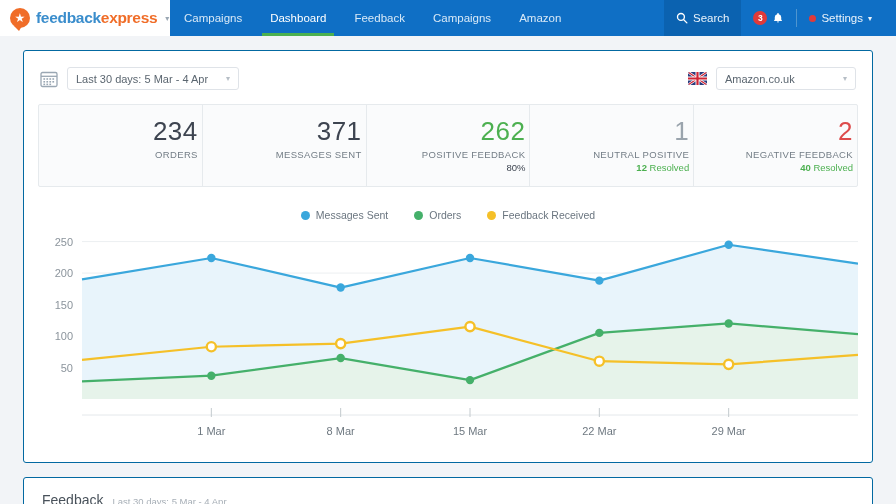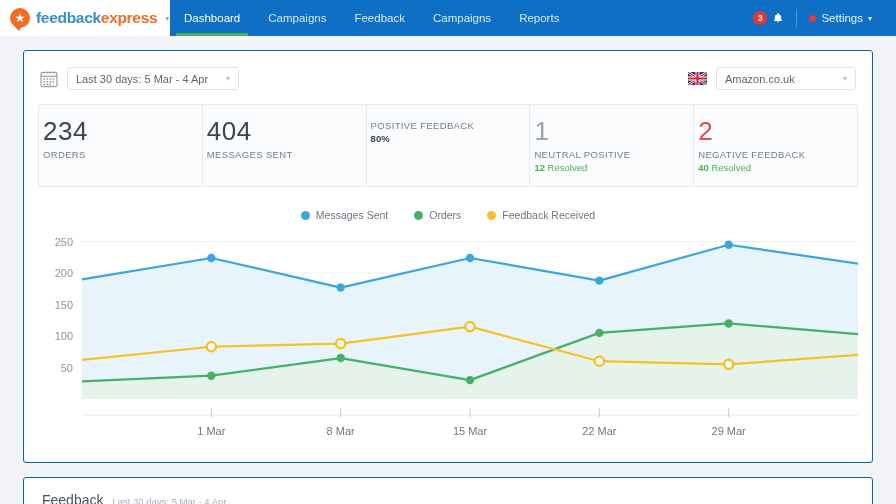--- a/index.html
+++ b/index.html
@@ -117,11 +117,11 @@
   </div>
 
   <div class="nav">
+    <div class="nav-item">
+        <span>Campaigns</span>
+      </div>
     <div class="nav-item active">
         <span>Dashboard</span>
-      </div>
-    <div class="nav-item">
-        <span>Campaigns</span>
       </div>
     <div class="nav-item">
         <span>Feedback</span>

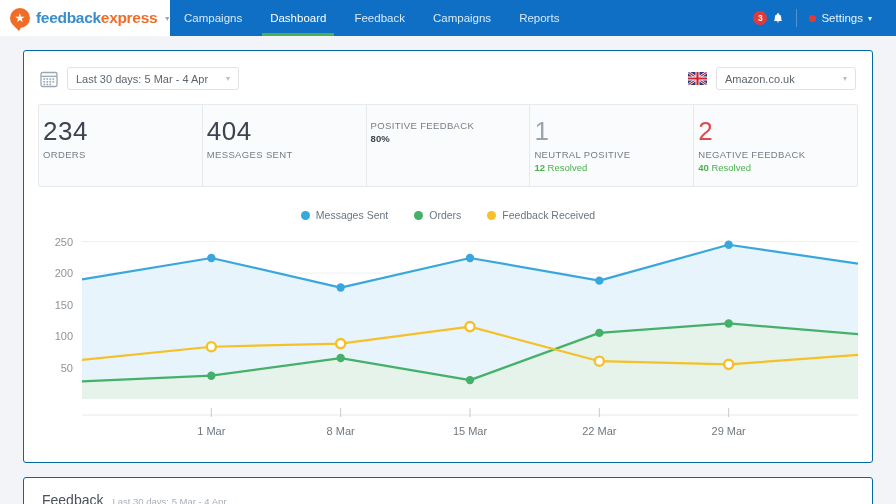--- a/index.html
+++ b/index.html
@@ -130,7 +130,7 @@
         <span>Campaigns</span>
       </div>
     <div class="nav-item">
-        <span>Reports</span>
+        <span>Amazon</span>
       </div>
   </div>
 

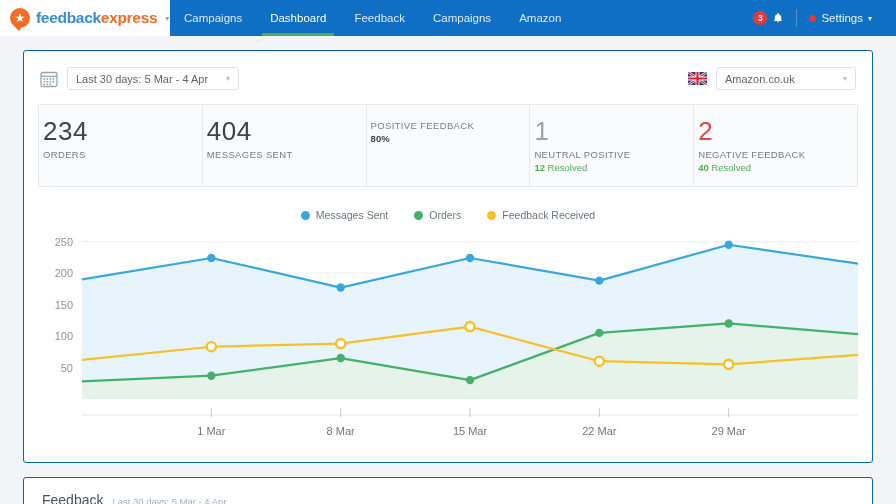--- a/index.html
+++ b/index.html
@@ -135,6 +135,13 @@
   </div>
 
   <div class="nav-right">
+    <div class="nav-right-item search-block">
+      <svg width="12" height="12" viewBox="0 0 16 16">
+        <circle cx="6.6" cy="6.6" r="4.6" fill="none" stroke="#ffffff" stroke-width="1.8"></circle>
+        <line x1="10" y1="10" x2="14.5" y2="14.5" stroke="#ffffff" stroke-width="1.8" stroke-linecap="round"></line>
+      </svg>
+      <span>Search</span>
+    </div>
     <div class="nav-right-item">
       <span class="badge-red">3</span>
       <svg width="12" height="13" viewBox="0 0 16 17">

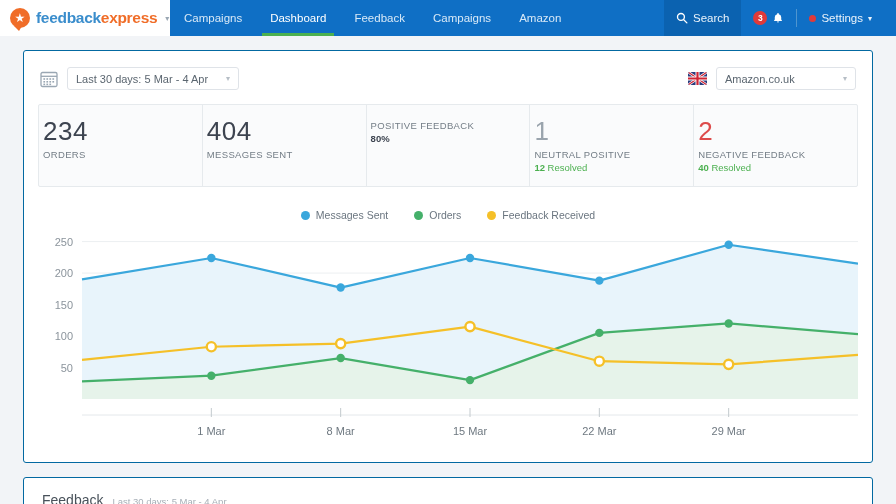--- a/index.html
+++ b/index.html
@@ -82,7 +82,7 @@
   .stats {
     display:flex; border:1px solid #e6eaed; background:#fafbfc; border-radius:2px;
   }
-  .stat { flex:1; text-align:left; padding:12px 20px 13px 4px; border-right:1px solid #e6eaed; }
+  .stat { flex:1; text-align:right; padding:12px 4px 13px 4px; border-right:1px solid #e6eaed; }
   .stat:last-child { border-right:0; }
   .stat-num { font-size:26px; font-weight:300; line-height:1.12; color:#3d4450; letter-spacing:0.5px;}
   .stat-num.green { color:#4cb050; }

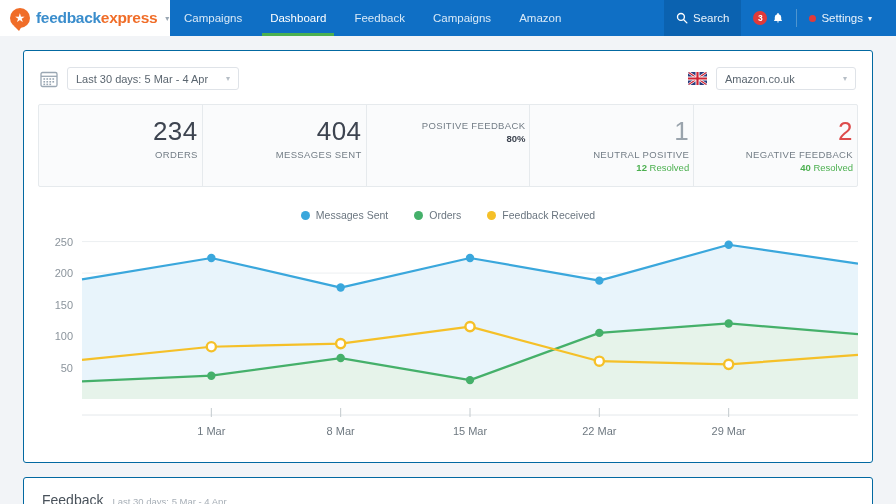--- a/index.html
+++ b/index.html
@@ -213,7 +213,7 @@
         <div class="stat-label">ORDERS</div>
       </div>
       <div class="stat">
-        <div class="stat-num">404</div>
+        <div class="stat-num">371</div>
         <div class="stat-label">MESSAGES SENT</div>
       </div>
       <div class="stat">

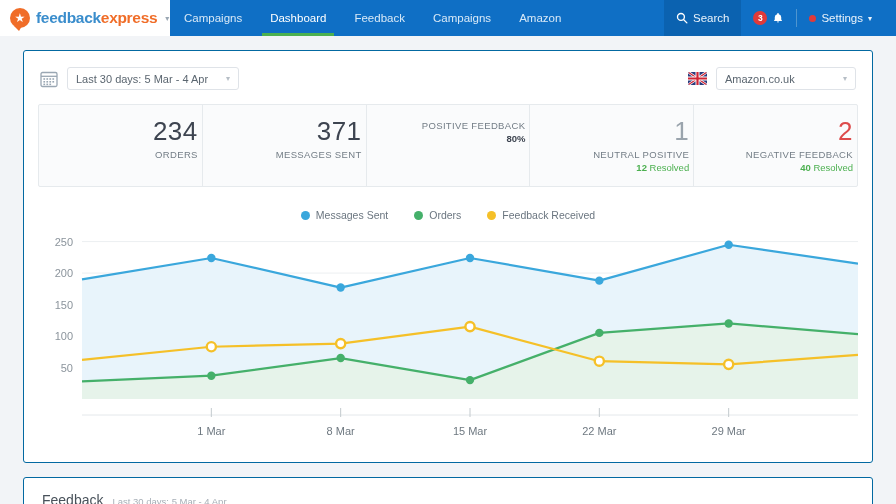--- a/index.html
+++ b/index.html
@@ -217,6 +217,7 @@
         <div class="stat-label">MESSAGES SENT</div>
       </div>
       <div class="stat">
+        <div class="stat-num green">262</div>
         <div class="stat-label">POSITIVE FEEDBACK</div>
         <div class="stat-sub dark">80%</div>
       </div>

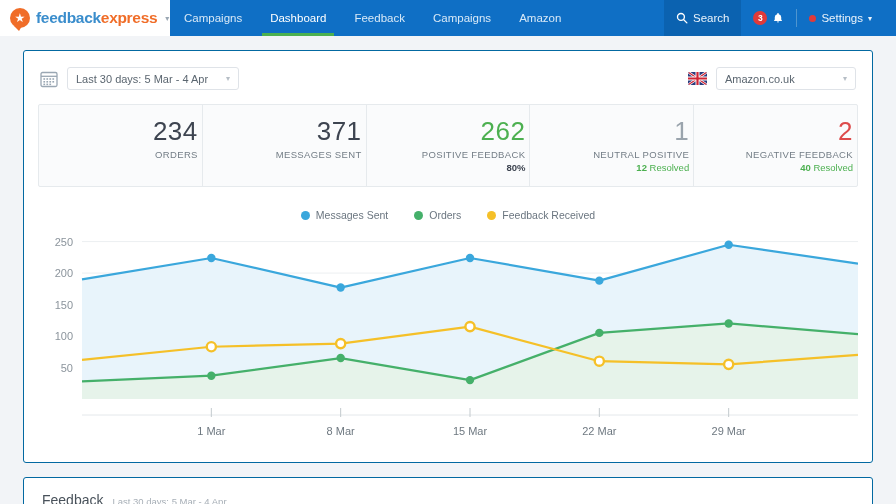--- a/index.html
+++ b/index.html
@@ -91,7 +91,7 @@
   .stat-label { font-size:9.5px; color:#737d86; letter-spacing:0.35px; margin-top:3px; }
   .stat-sub { font-size:9.5px; margin-top:2px; color:#4cb050; font-weight:400;}
   .stat-sub b { font-weight:700; }
-  .stat-sub.dark { color:#3d4450; font-weight:700; }
+  .stat-sub.dark { color:#3d4450; font-weight:400; }
 
   
   .legend { display:flex; justify-content:center; gap:26px; margin-top:22px; }

